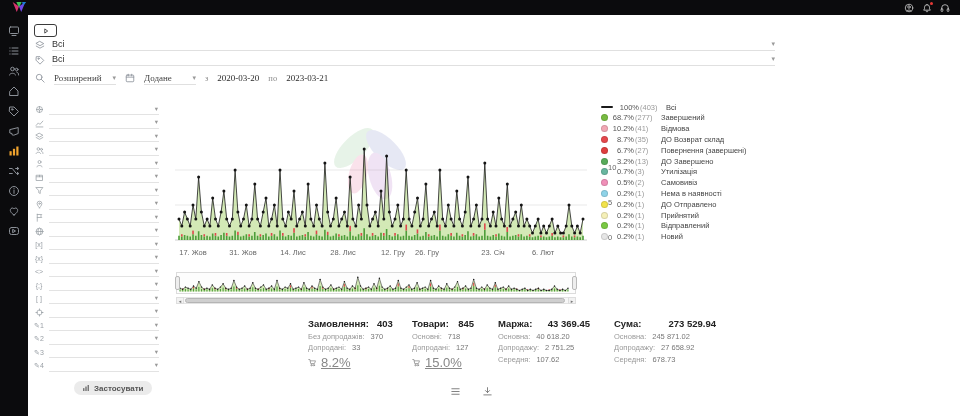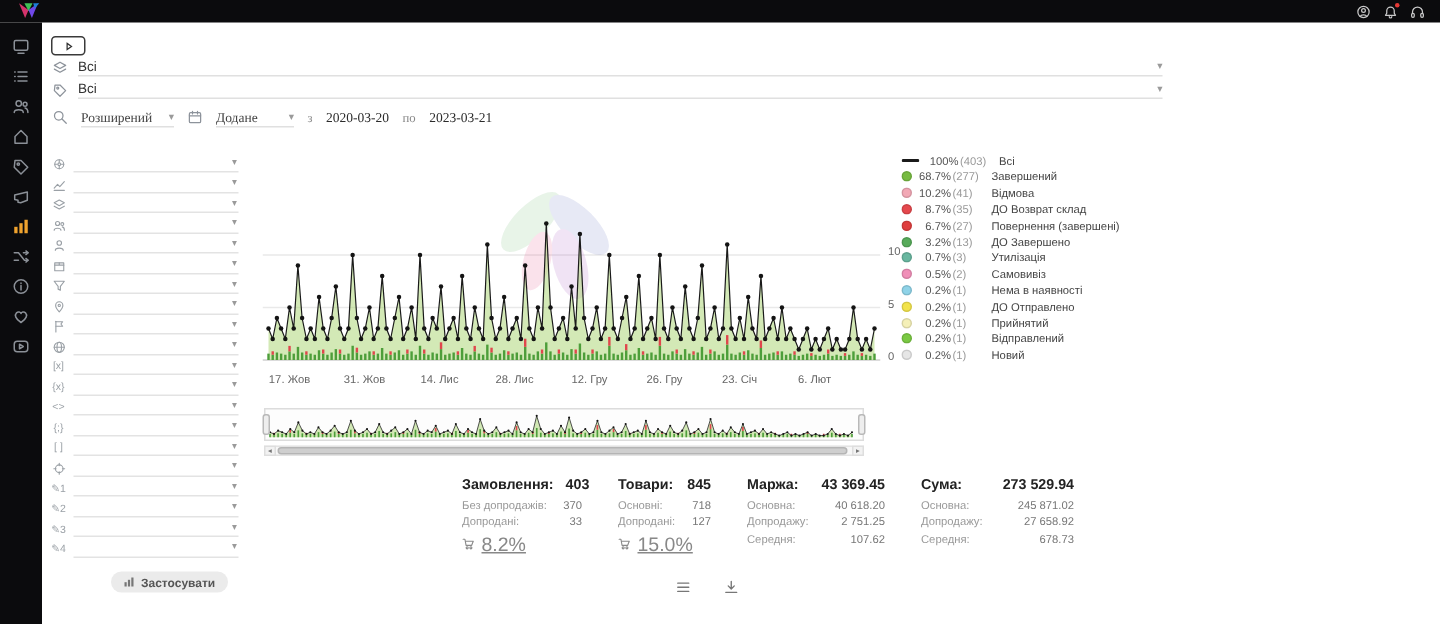--- a/index.html
+++ b/index.html
@@ -57,7 +57,7 @@
   
   #plot{position:absolute;left:175px;top:100px;width:412px;height:145px;}
   #y-axis{position:absolute;left:590px;top:100px;width:16px;height:145px;font-size:7.5px;color:#666;}
-  #y-axis span{position:absolute;left:2px;}
+  #y-axis span{position:absolute;left:18px;}
   #x-axis{position:absolute;left:175px;top:248px;width:412px;height:10px;font-size:7.5px;color:#666;}
   #x-axis span{position:absolute;transform:translateX(-50%);white-space:nowrap;}
 

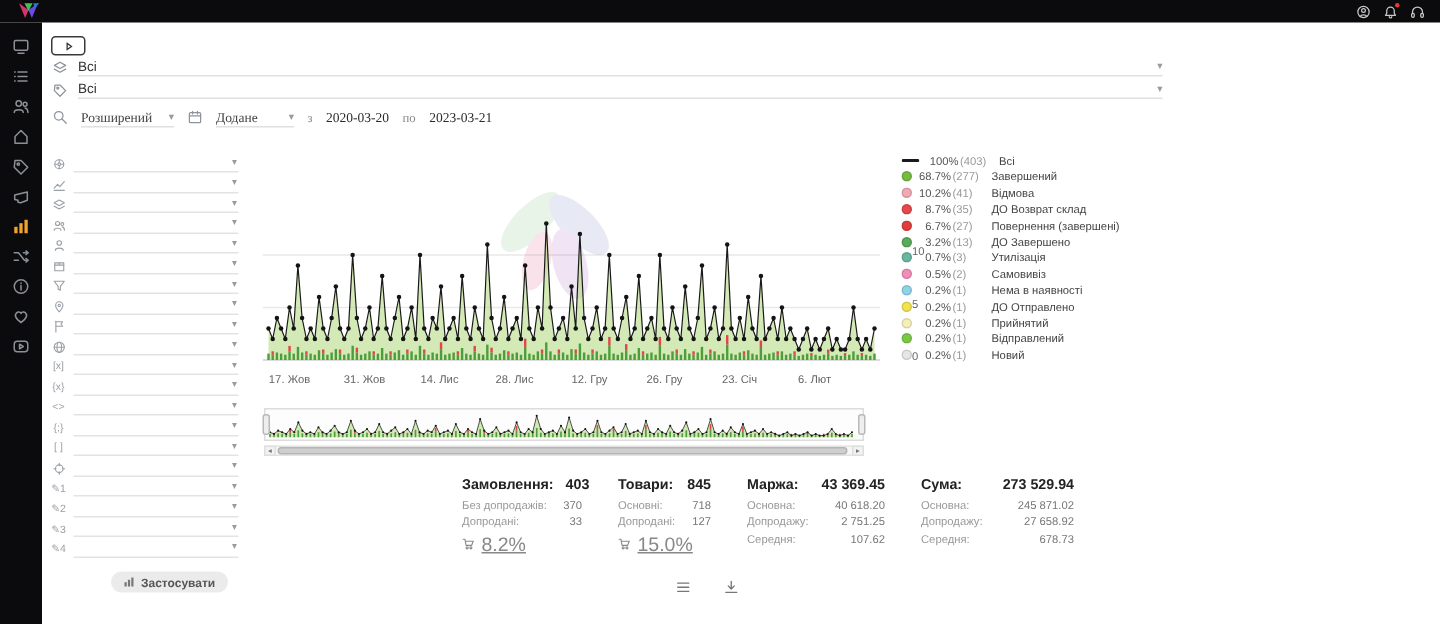--- a/index.html
+++ b/index.html
@@ -765,7 +765,7 @@
     <span style="left: 118px;">14. Лис</span>
     <span style="left: 168px;">28. Лис</span>
     <span style="left: 218px;">12. Гру</span>
-    <span style="left: 268px;">26. Гру</span>
+    <span style="left: 252px;">26. Гру</span>
     <span style="left: 318px;">23. Січ</span>
     <span style="left: 368px;">6. Лют</span>
   </div>

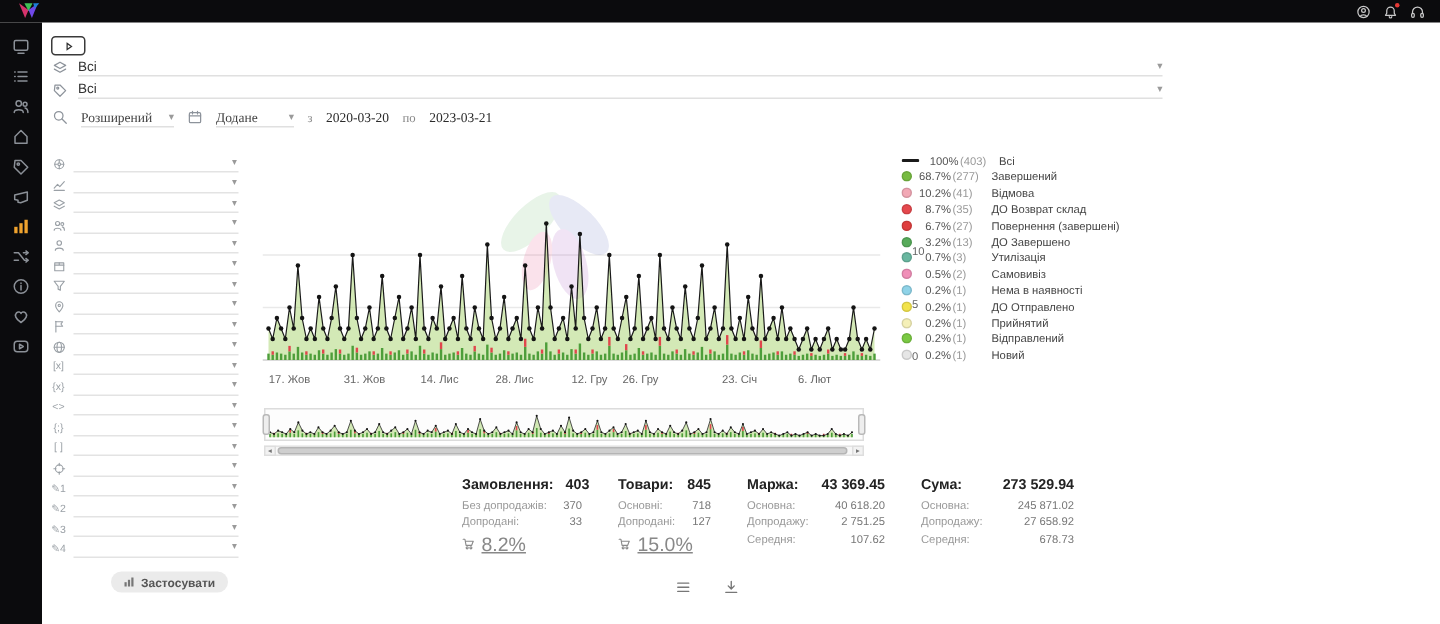--- a/index.html
+++ b/index.html
@@ -92,7 +92,7 @@
   #stats .stat-col:nth-child(3){width:92px;}
   #stats .stat-col:nth-child(4){width:102px;}
   .stat-title{display:flex;justify-content:space-between;gap:8px;font-size:9.5px;font-weight:bold;color:#222;}
-  .stat-sub{display:flex;justify-content:space-between;gap:6px;font-size:7.5px;color:#999;}
+  .stat-sub{display:flex;gap:6px;font-size:7.5px;color:#999;}
   .stat-sub b{font-weight:normal;color:#777;}
   .stat-pct{display:flex;align-items:center;gap:4px;font-size:13px;color:#888;text-decoration:underline;}
   .stat-pct .ci{color:#8a8a8a;display:flex;}

